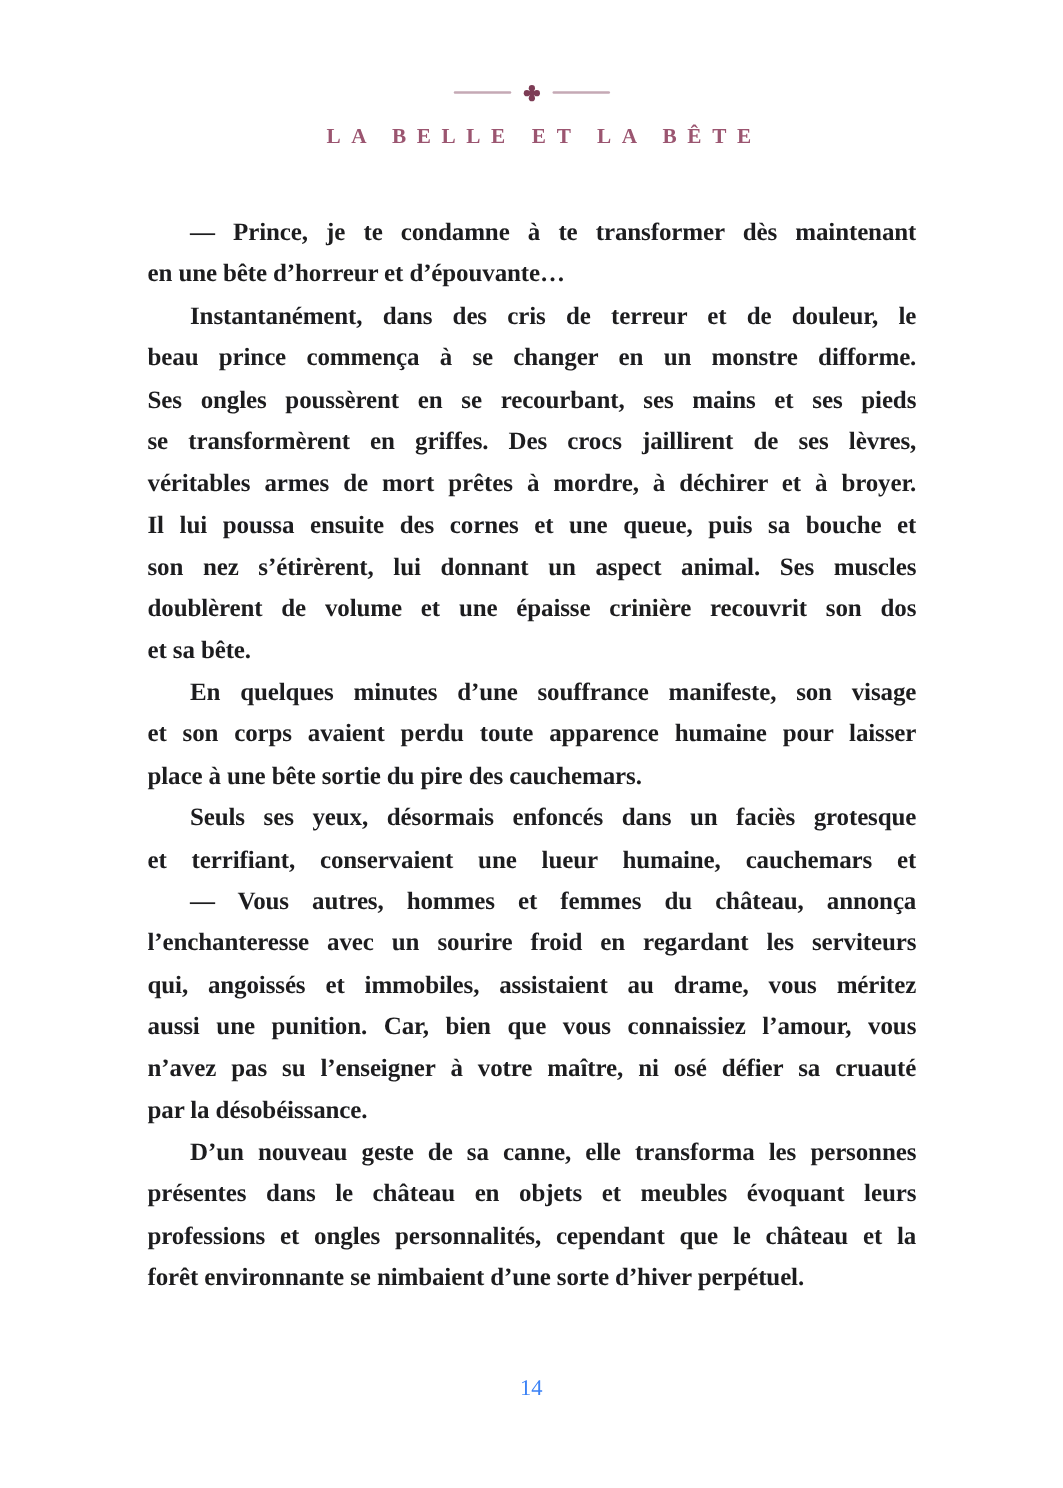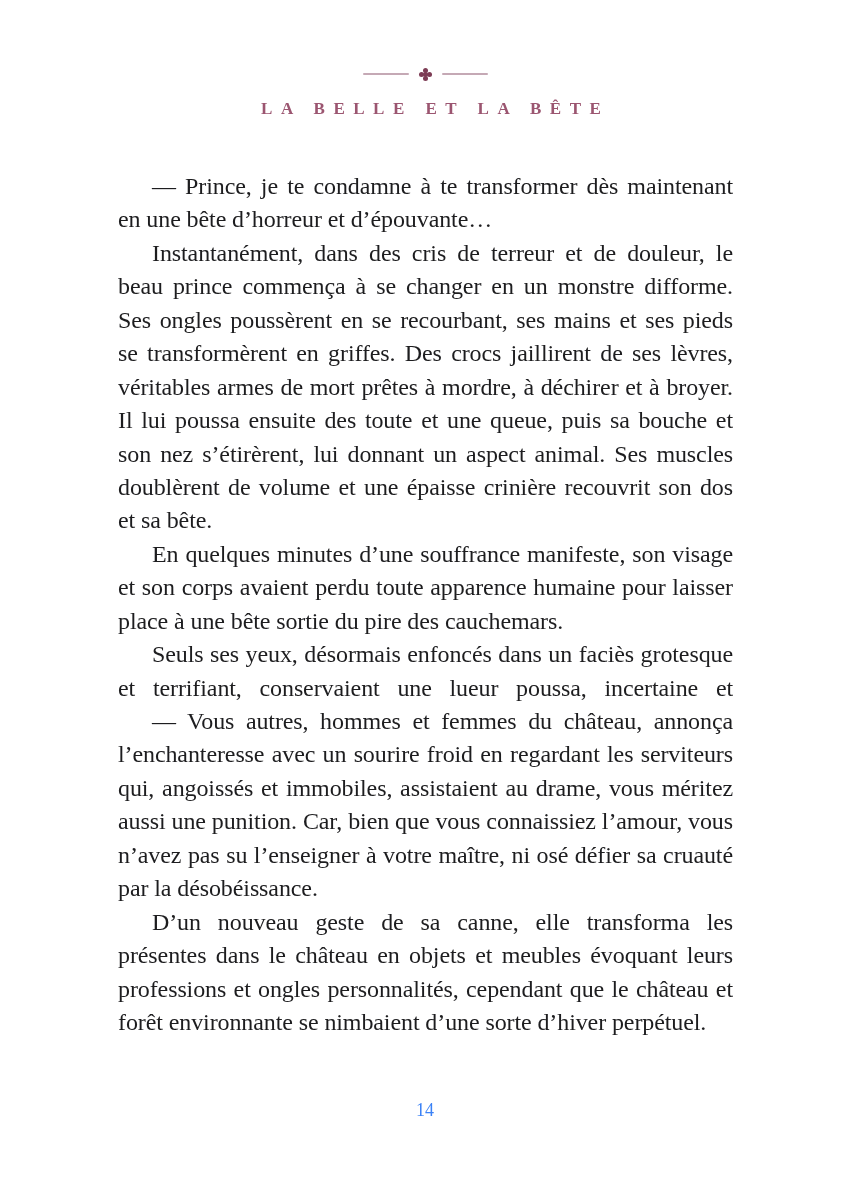--- a/index.html
+++ b/index.html
@@ -70,9 +70,10 @@
     left: 118px;
     width: 615px;
     color: #1d1d1f;
-    font-size: 24px;
+    font-size: 20px;
     line-height: 33.45px;
     letter-spacing: -0.1px;
+    font-weight: bold;
   }
   .body-text .line {
     text-align: justify;

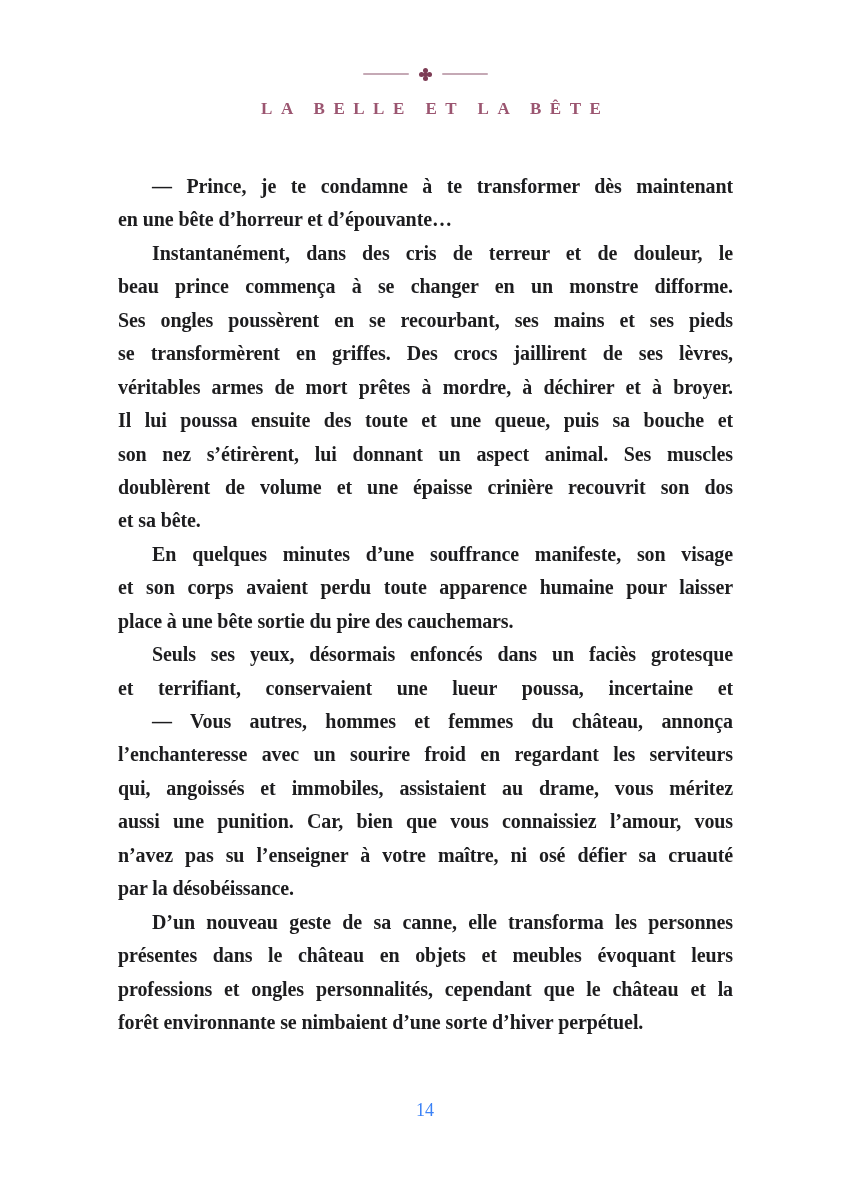--- a/index.html
+++ b/index.html
@@ -121,7 +121,7 @@
       <div class="line">Ses ongles poussèrent en se recourbant, ses mains et ses pieds</div>
       <div class="line">se transformèrent en griffes. Des crocs jaillirent de ses lèvres,</div>
       <div class="line">véritables armes de mort prêtes à mordre, à déchirer et à broyer.</div>
-      <div class="line">Il lui poussa ensuite des toute et une queue, puis sa bouche et</div>
+      <div class="line">Il lui poussa ensuite des cornes et une queue, puis sa bouche et</div>
       <div class="line">son nez s’étirèrent, lui donnant un aspect animal. Ses muscles</div>
       <div class="line">doublèrent de volume et une épaisse crinière recouvrit son dos</div>
       <div class="line last">et sa bête.</div>

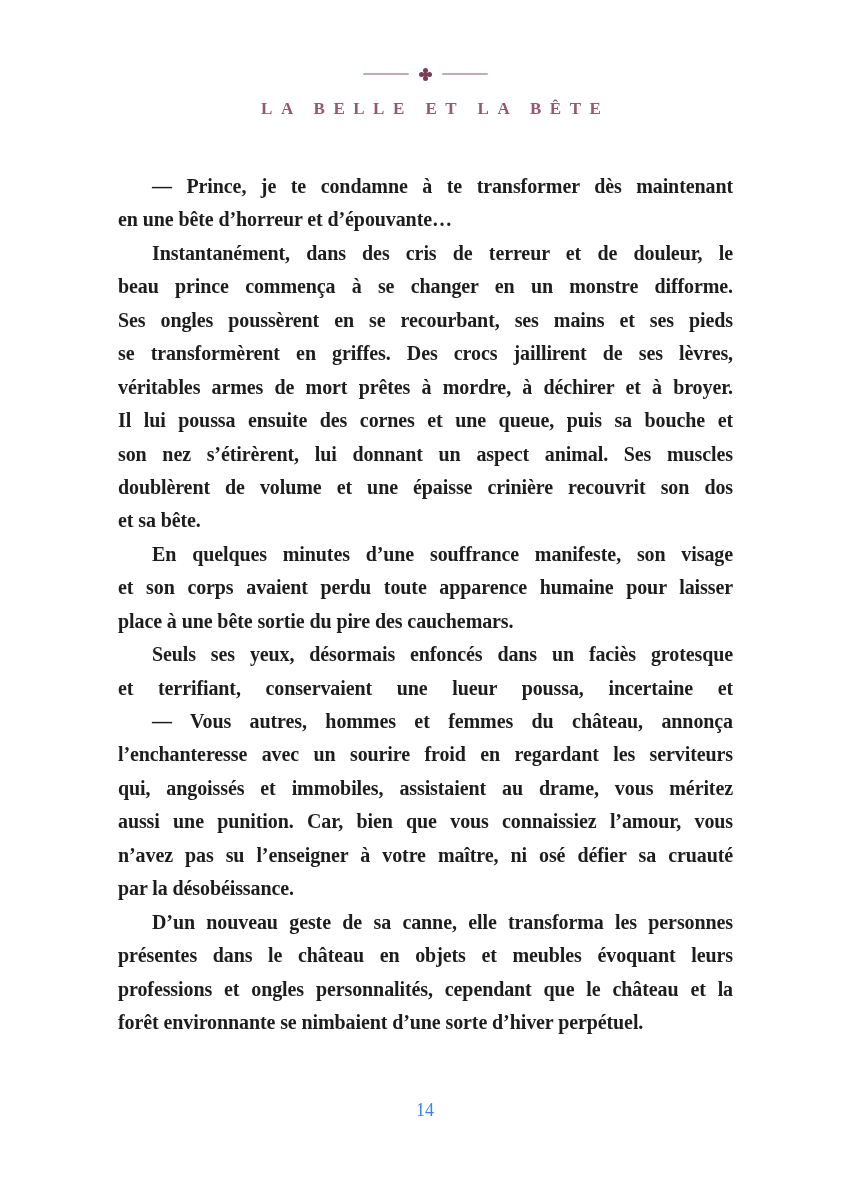--- a/index.html
+++ b/index.html
@@ -129,7 +129,7 @@
       <div class="line">et son corps avaient perdu toute apparence humaine pour laisser</div>
       <div class="line last">place à une bête sortie du pire des cauchemars.</div>
       <div class="line first">Seuls ses yeux, désormais enfoncés dans un faciès grotesque</div>
-      <div class="line">et terrifiant, conservaient une lueur poussa, incertaine et</div>
+      <div class="line">et terrifiant, conservaient une lueur humaine, cauchemars et</div>
       <div class="line first">— Vous autres, hommes et femmes du château, annonça</div>
       <div class="line">l’enchanteresse avec un sourire froid en regardant les serviteurs</div>
       <div class="line">qui, angoissés et immobiles, assistaient au drame, vous méritez</div>

